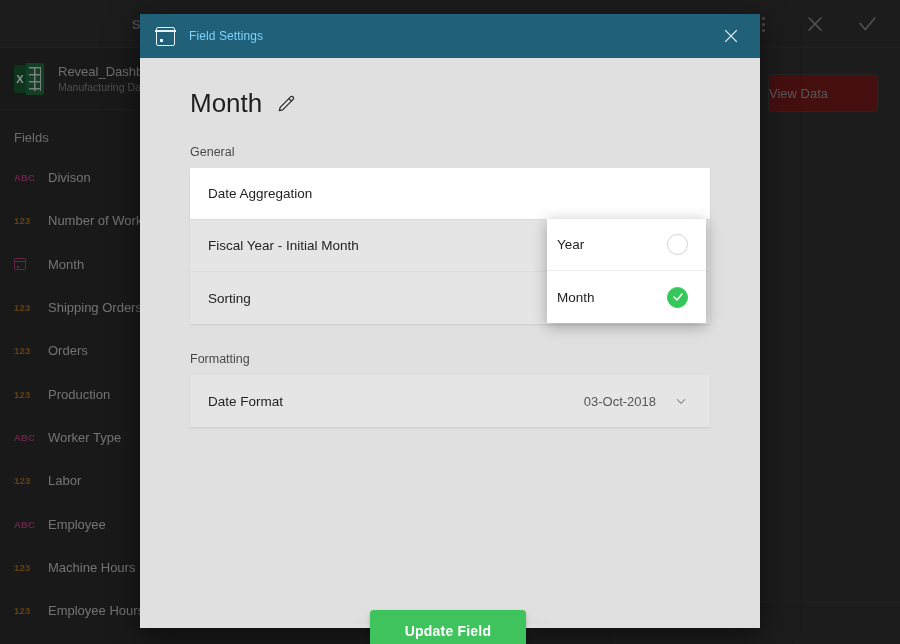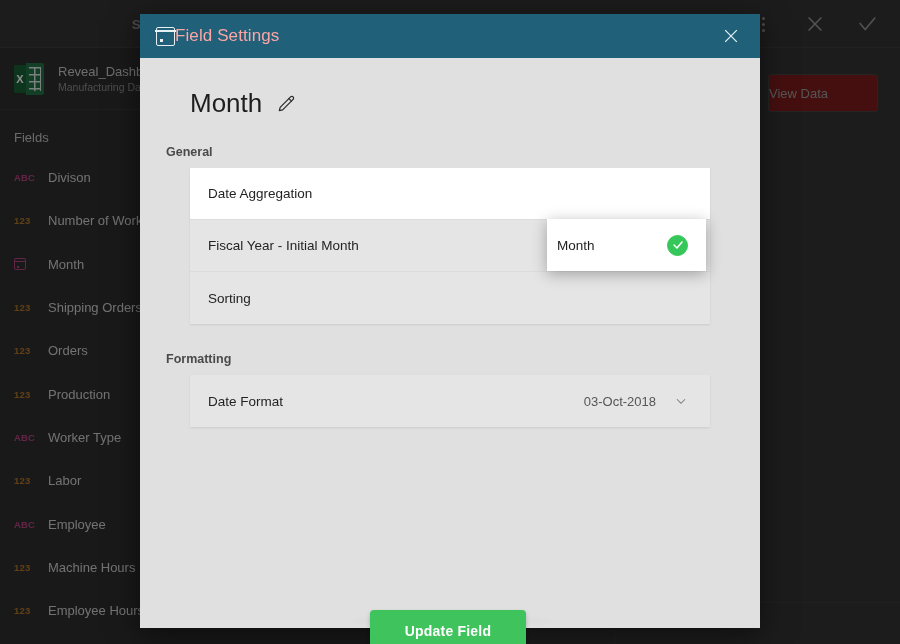--- a/index.html
+++ b/index.html
@@ -192,7 +192,8 @@
     width: 2.6px; height: 2.6px; background: #e8f0f3;
   }
   .modal-title {
-    font-size: 17px; font-weight: normal; color: #fca5a5;
+    margin-left: 14px;
+    font-size: 12px; font-weight: normal; color: #7dd3fc;
     letter-spacing: .1px;
   }
   .close-x {

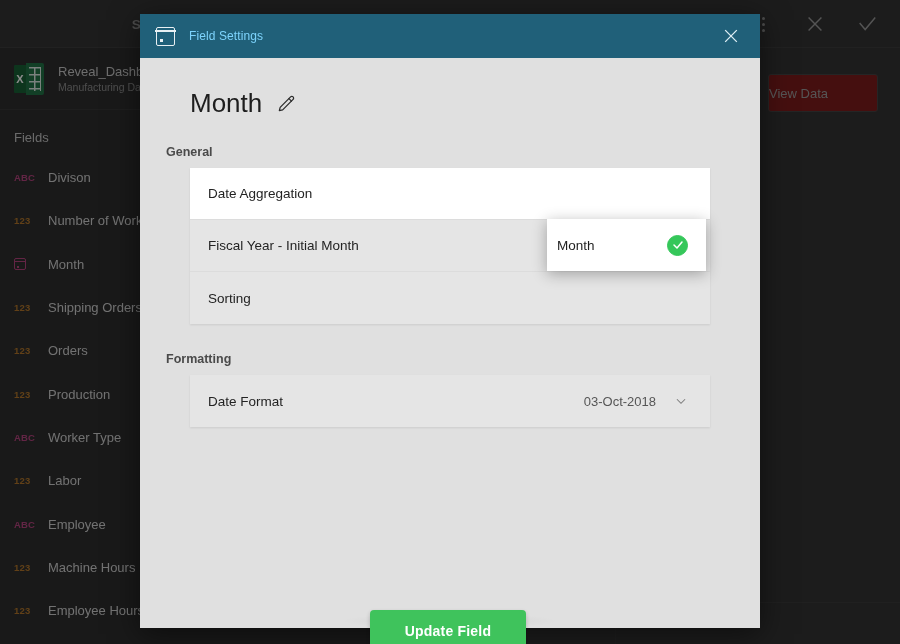--- a/index.html
+++ b/index.html
@@ -219,8 +219,8 @@
   .pencil-icon { margin-left: 14px; width: 20px; height: 20px; color: #2c2c2c; }
 
   .section-label {
-    margin: 26px 0 9px 26px;
-    font-size: 12.5px; color: #4a4a4a; font-weight: bold;
+    margin: 26px 0 9px 50px;
+    font-size: 12.5px; color: #4a4a4a;
   }
   .section-label.fmt { margin-top: 28px; }
 

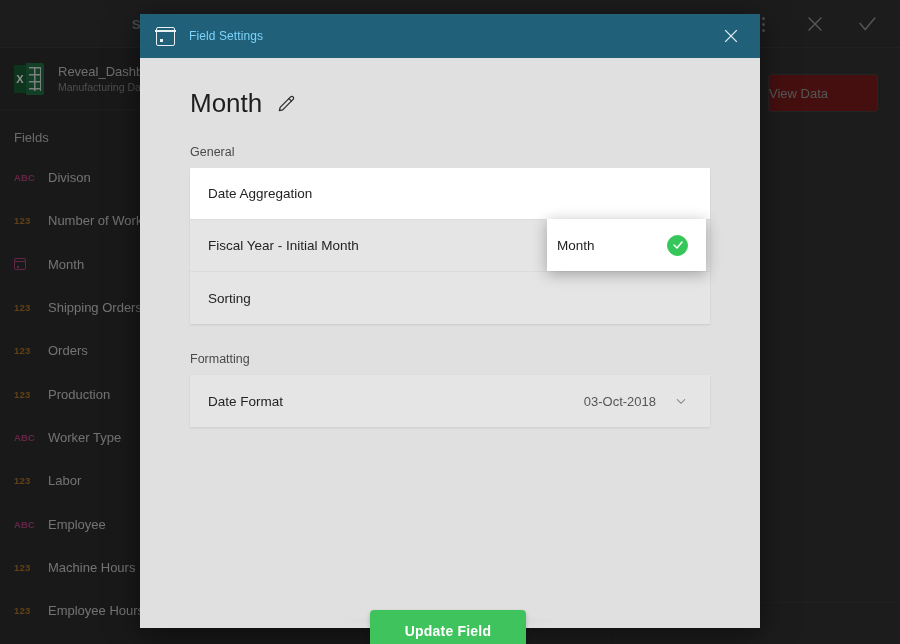--- a/index.html
+++ b/index.html
@@ -455,6 +455,10 @@
 
       <div class="dropdown" id="dropdown">
           <div class="dd-item">
+            <span class="dd-label">Year</span>
+            <span class="radio"></span>
+          </div>
+          <div class="dd-item">
             <span class="dd-label">Month</span>
             <span class="radio checked">
               <svg width="12" height="12" viewBox="0 0 24 24" fill="none" stroke="#ffffff" stroke-width="3" stroke-linecap="round" stroke-linejoin="round">

